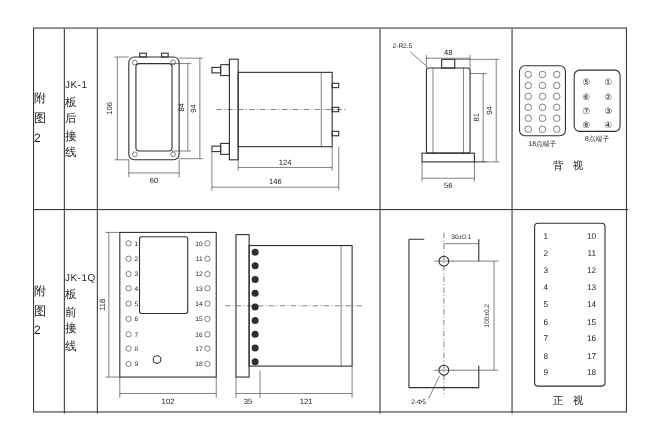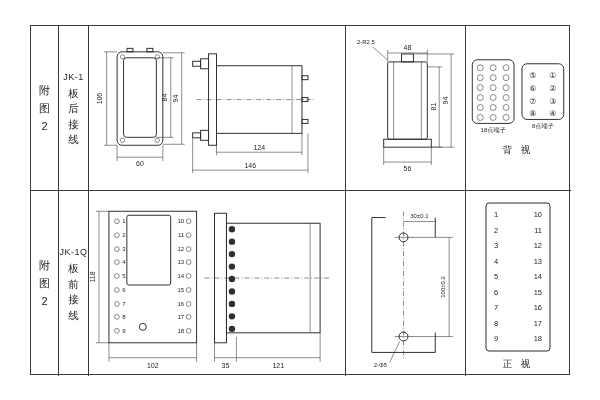--- a/index.html
+++ b/index.html
@@ -13,7 +13,7 @@
   .cell { border-right:1px solid #3a3a3a; border-bottom:1px solid #3a3a3a; overflow:hidden; }
   .lc { border-right:none; }
   .lr { border-bottom:none; }
-  .vlabel { display:flex; flex-direction:column; align-items:center; justify-content:center; gap:7px;
+  .vlabel { display:flex; flex-direction:column; justify-content:center; gap:7px;
             font-size:11px; color:#1e1e1e; }
   .vlabel .ch { line-height:1; }
   .model { font-size:9px; letter-spacing:0.5px; margin-bottom:1px; white-space:nowrap; }

